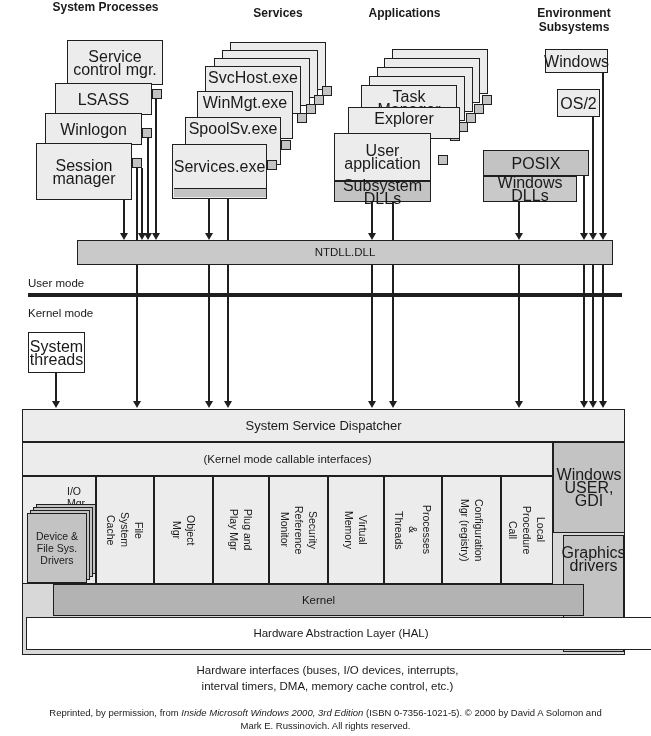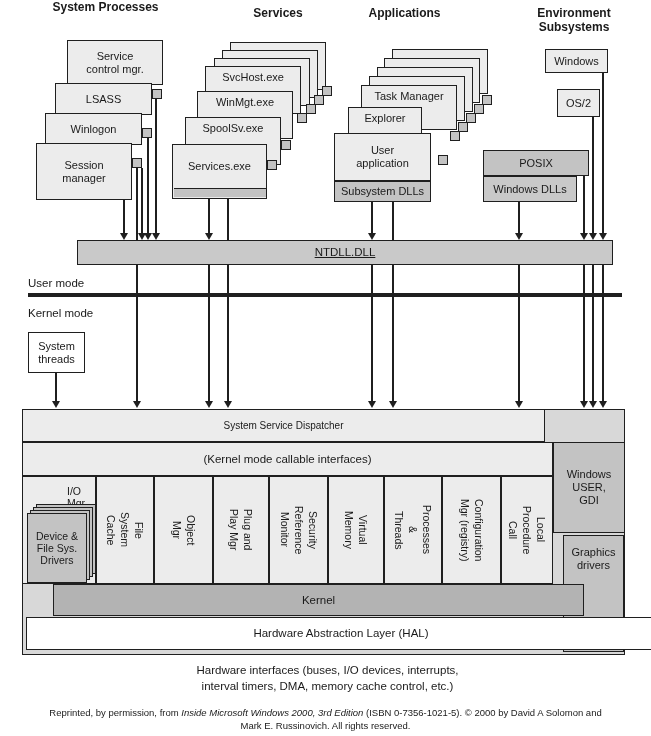--- a/index.html
+++ b/index.html
@@ -12,7 +12,7 @@
   .abs{position:absolute;box-sizing:border-box;}
   .box{position:absolute;box-sizing:border-box;border:1.5px solid var(--border);
     background:var(--box-fill);display:flex;align-items:center;justify-content:center;
-    text-align:center;white-space:pre-line;font-size:11px;line-height:13px;}
+    text-align:center;white-space:pre-line;font-size:16px;line-height:13px;}
   .box-top{align-items:flex-start;padding-top:4px;}
   .gray{background:var(--mid-gray);}
   .bar{background:var(--bar-fill);text-decoration:underline;}

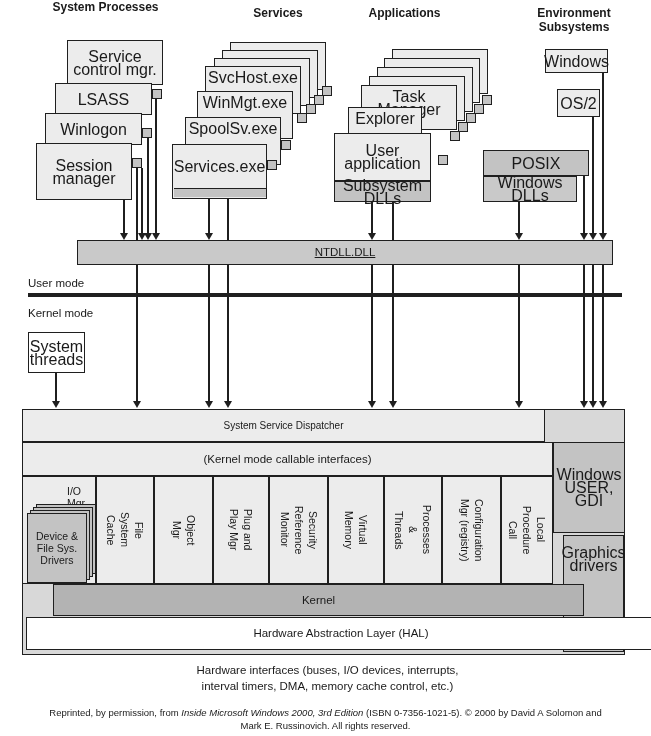--- a/index.html
+++ b/index.html
@@ -77,7 +77,7 @@
   <div class="tab" style="left:458px;top:122px;"></div>
   <div class="box box-top" style="left:361px;top:85px;width:96px;height:45px;">Task Manager</div>
   <div class="tab" style="left:450px;top:131px;"></div>
-  <div class="box box-top" style="left:348px;top:107px;width:74px;height:32px;">Explorer</div>
+  <div class="box box-top" style="left:348px;top:107px;width:112px;height:32px;">Explorer</div>
   <div class="tab" style="left:438px;top:155px;"></div>
   <div class="box" style="left:334px;top:133px;width:97px;height:48px;">User
 application</div>

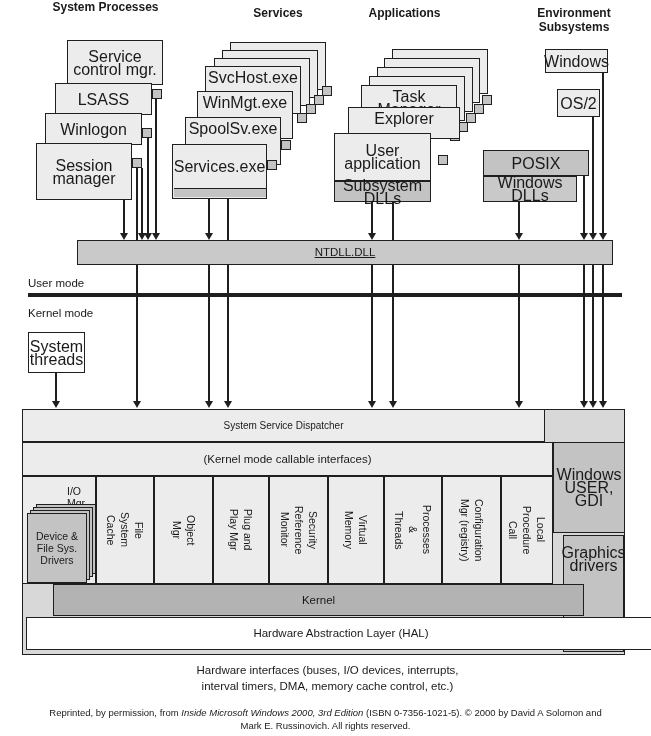--- a/index.html
+++ b/index.html
@@ -15,7 +15,7 @@
     text-align:center;white-space:pre-line;font-size:16px;line-height:13px;}
   .box-top{align-items:flex-start;padding-top:4px;}
   .gray{background:var(--mid-gray);}
-  .bar{background:var(--bar-fill);text-decoration:underline;}
+  .bar{background:var(--bar-fill);}
   .tab{position:absolute;box-sizing:border-box;width:10px;height:10px;
     background:var(--mid-gray);border:1.5px solid var(--border);}
   .hdr{position:absolute;font-weight:bold;font-size:12px;line-height:14px;

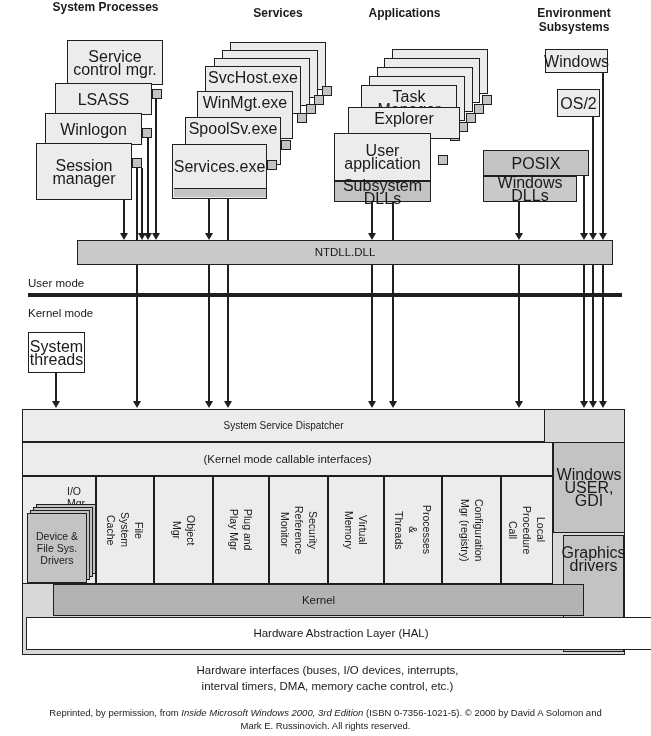--- a/index.html
+++ b/index.html
@@ -98,7 +98,7 @@
 threads</div>
 
   <div class="abs" style="left:22px;top:409px;width:603px;height:246px;background:var(--container-gray);border:1.5px solid var(--border);"></div>
-  <div class="box" style="left:22px;top:409px;width:523px;height:33px;font-size:10px;">System Service Dispatcher</div>
+  <div class="box" style="left:22px;top:409px;width:603px;height:33px;font-size:13px;">System Service Dispatcher</div>
   <div class="box" style="left:22px;top:442px;width:531px;height:34px;font-size:11.5px;">(Kernel mode callable interfaces)</div>
   <div class="box gray" style="left:553px;top:442px;width:72px;height:91px;">Windows
 USER,

